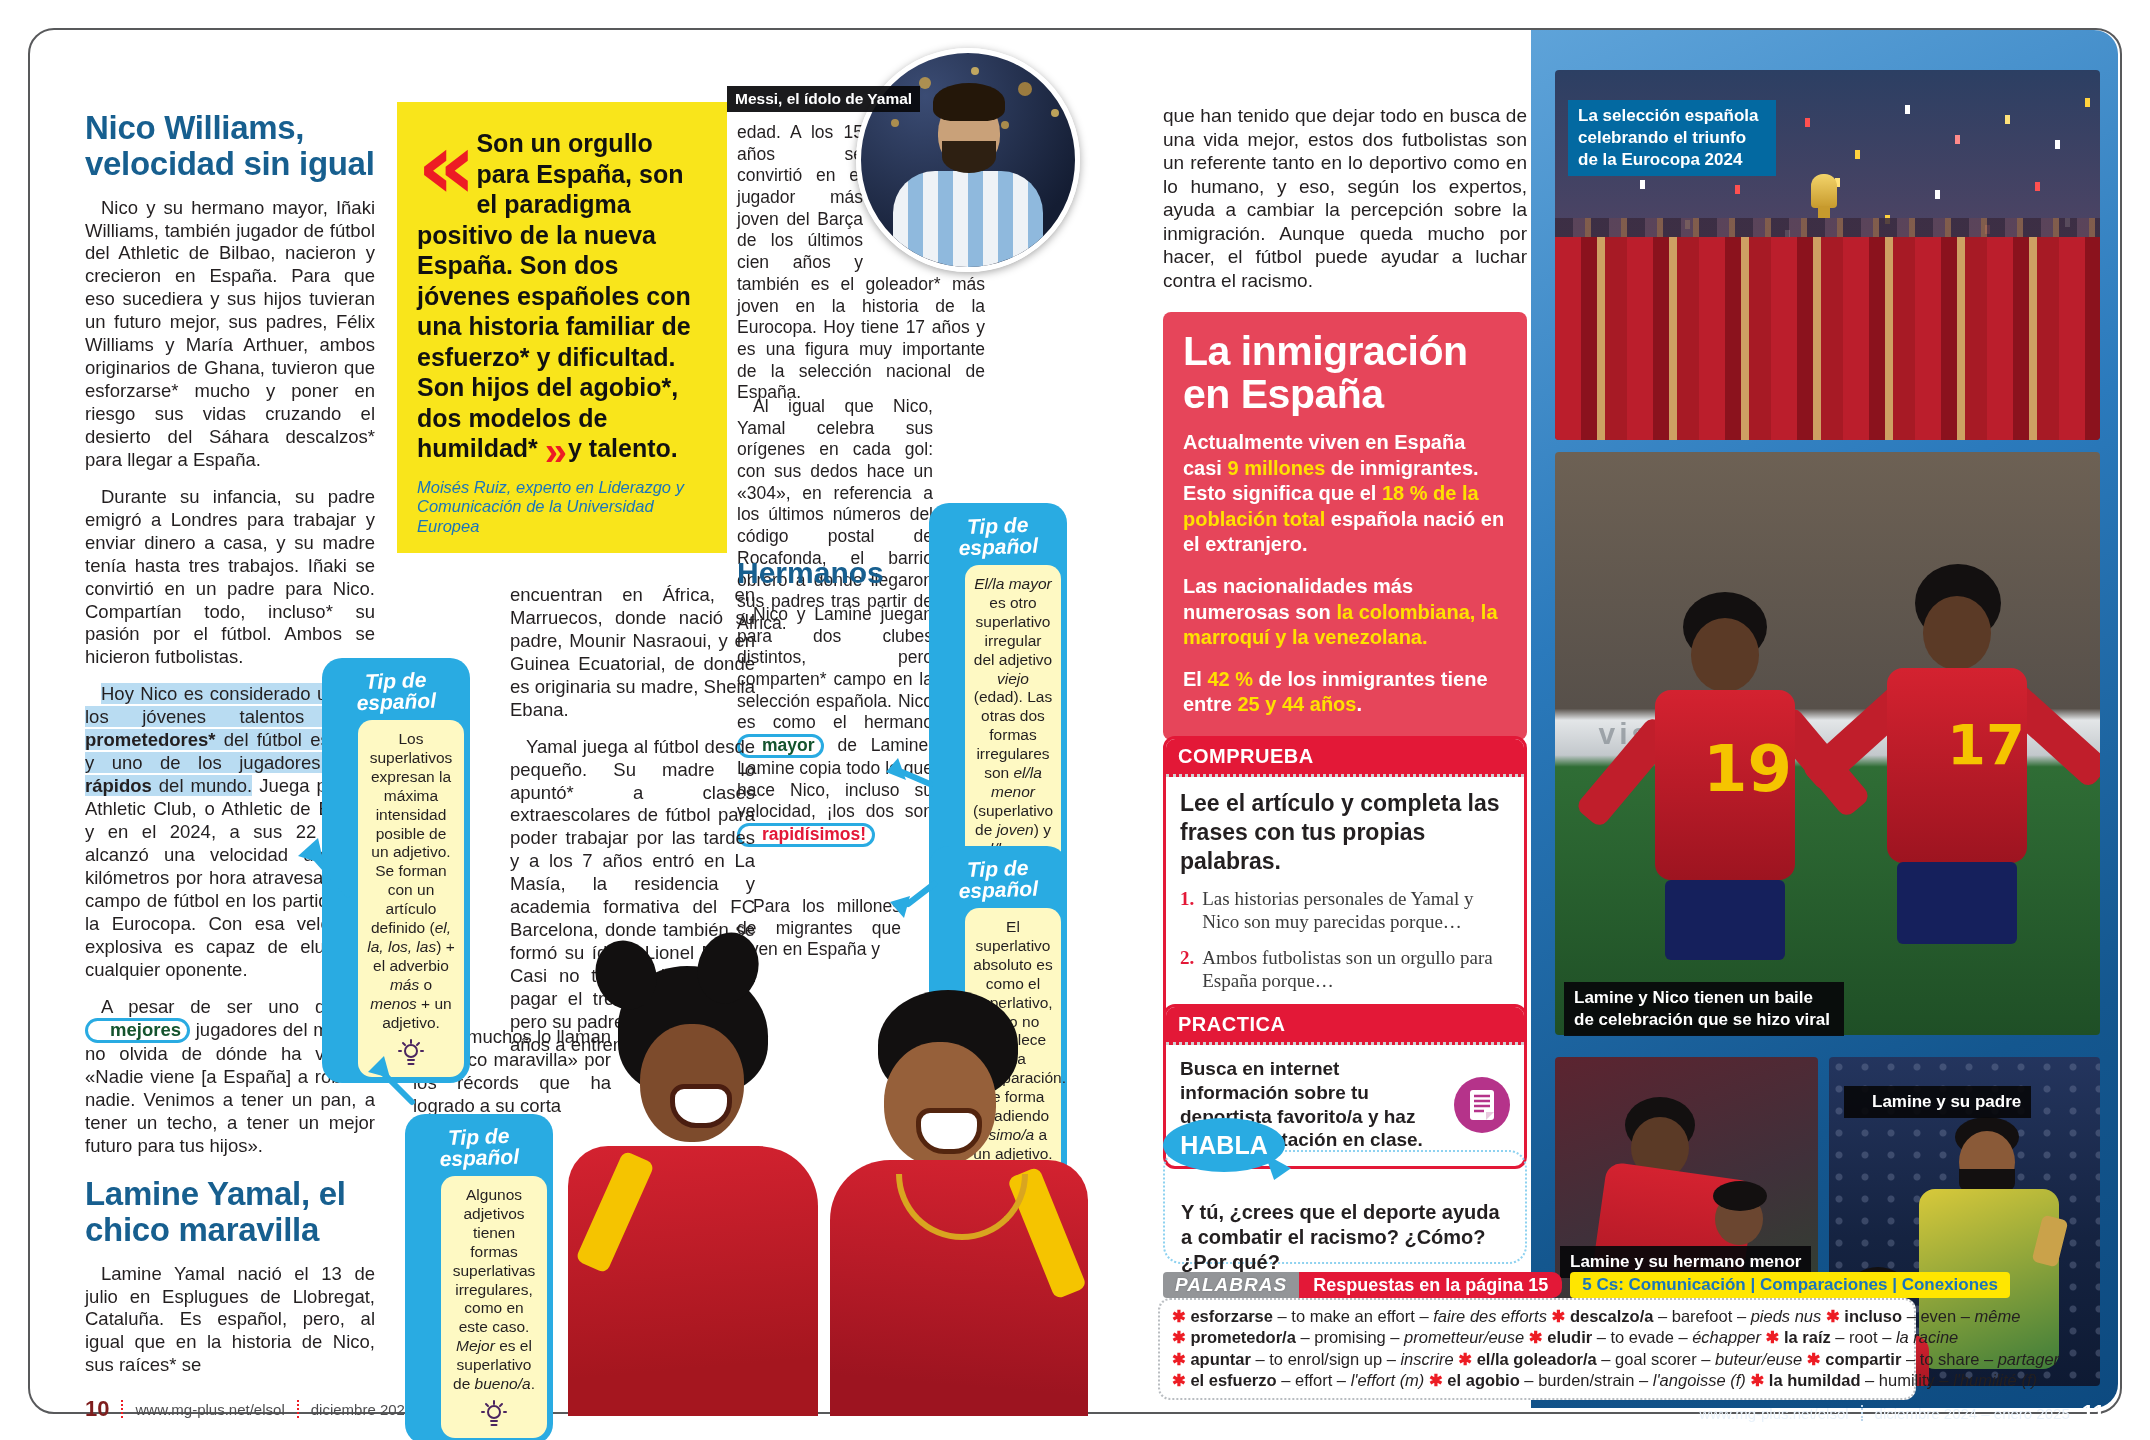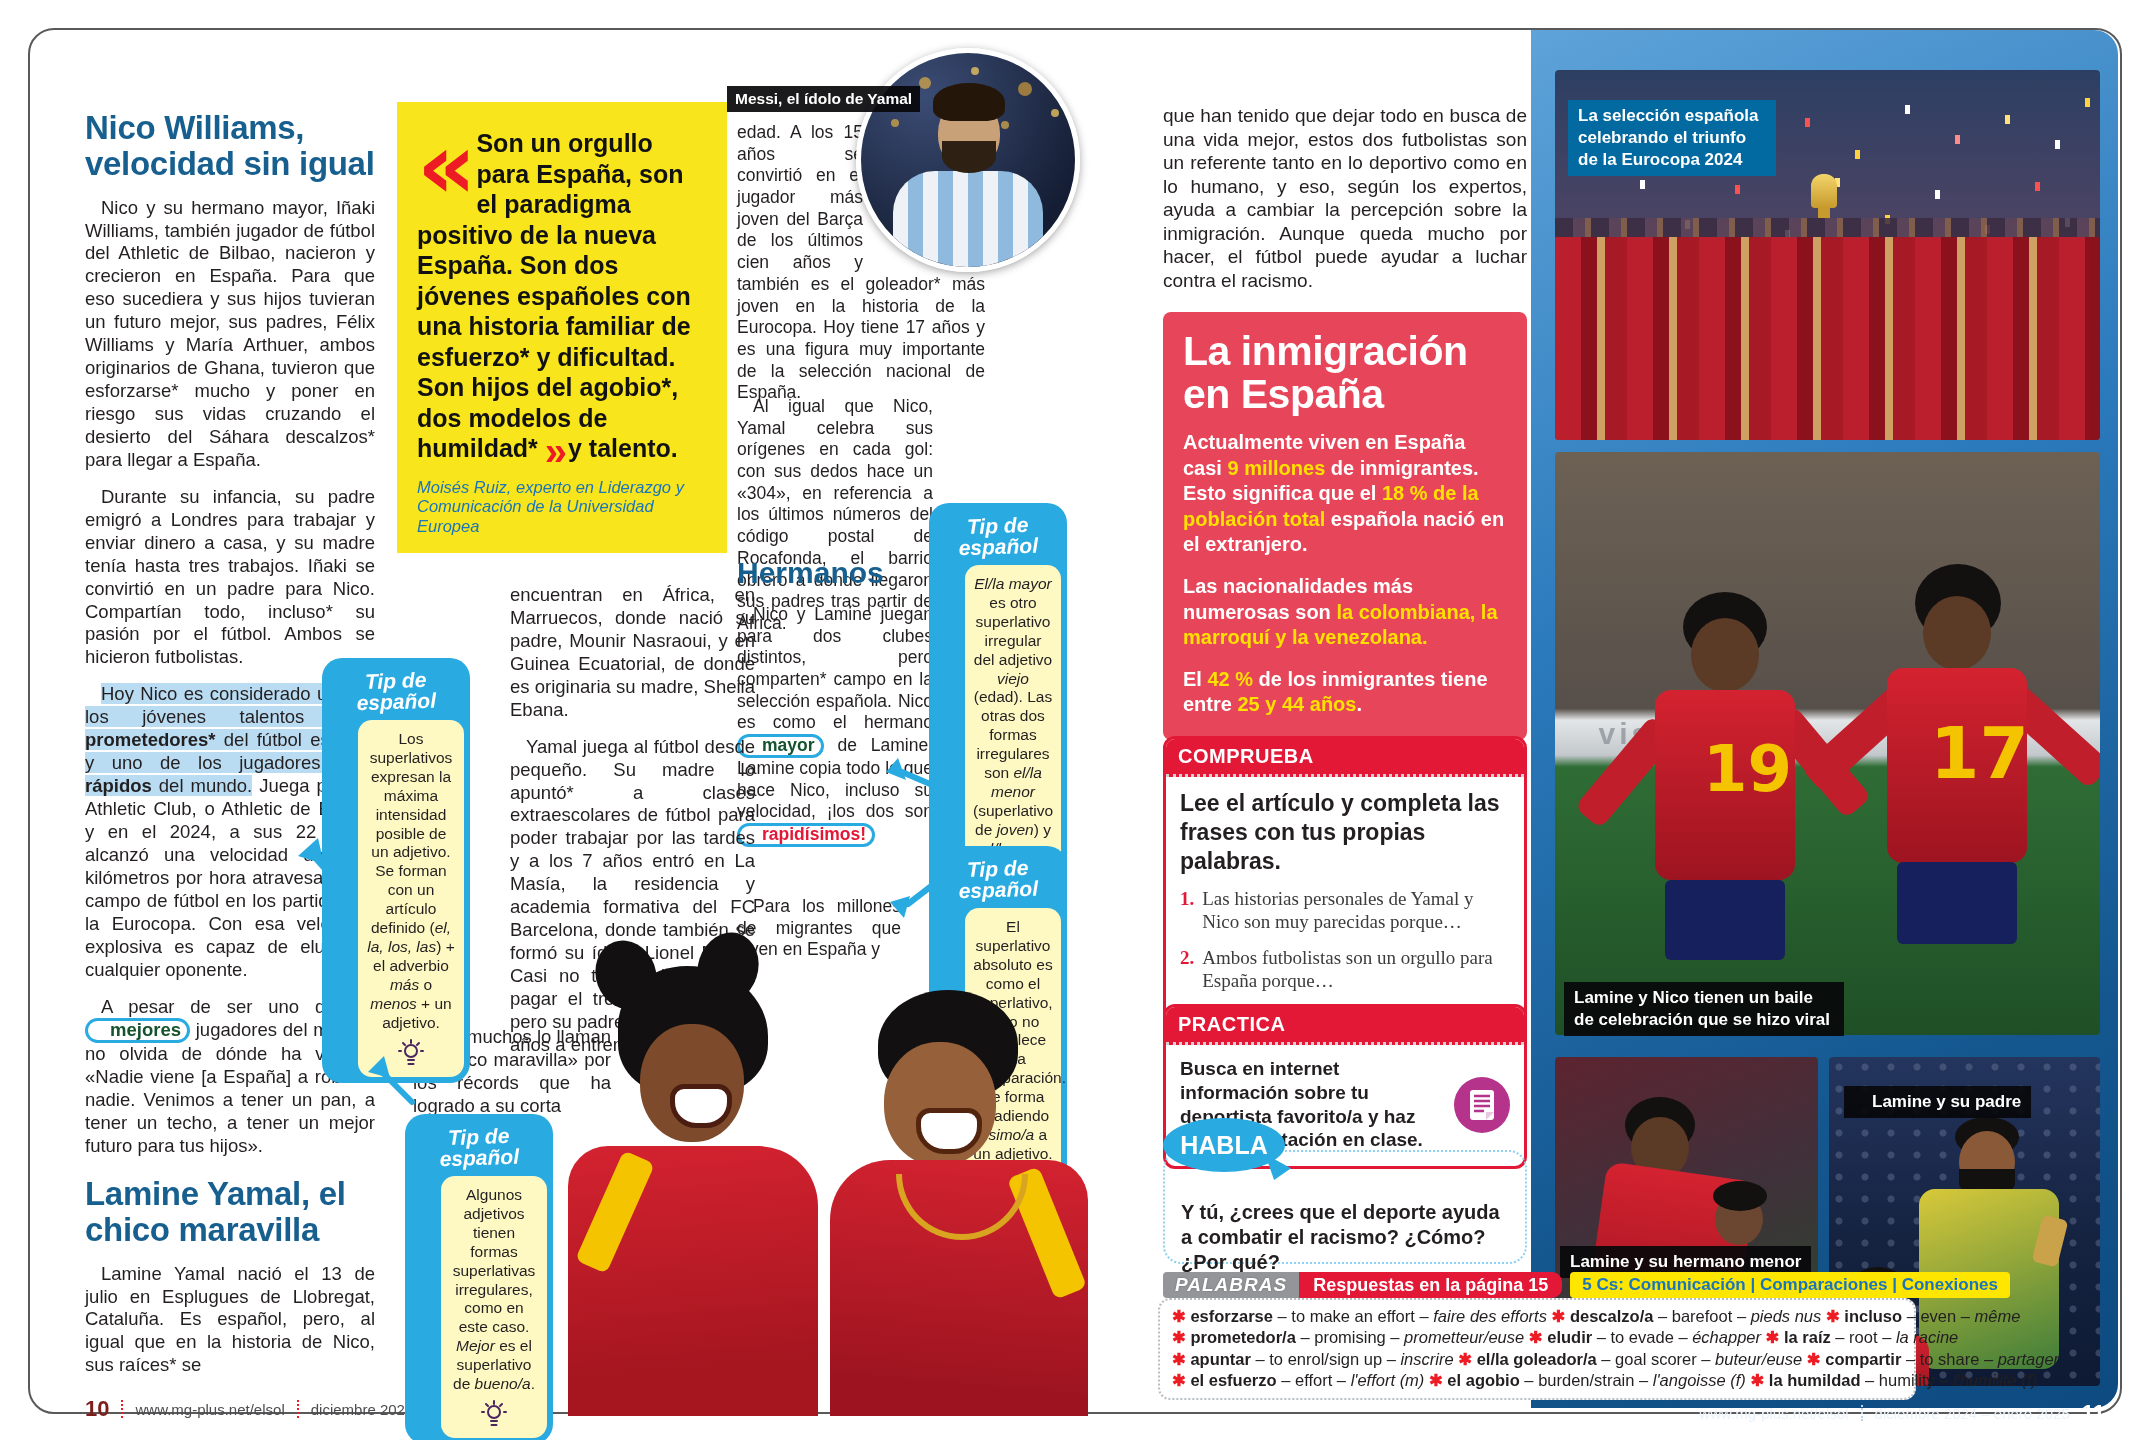--- a/index.html
+++ b/index.html
@@ -144,7 +144,7 @@
       <div class="arm" style="left:-12px;top:100px;width:34px;height:130px;transform:rotate(48deg);"></div>
       <div class="arm" style="left:180px;top:96px;width:34px;height:130px;transform:rotate(-48deg);"></div>
       <div class="torso" style="left:32px;top:96px;width:140px;height:195px;"></div>
-      <div class="num" style="left:75px;top:140px;font-size:71px;">17</div>
+      <div class="num" style="left:92px;top:140px;font-size:56px;">17</div>
       <div class="shorts" style="left:42px;top:290px;width:120px;height:82px;"></div>
     </div>
   </div>

